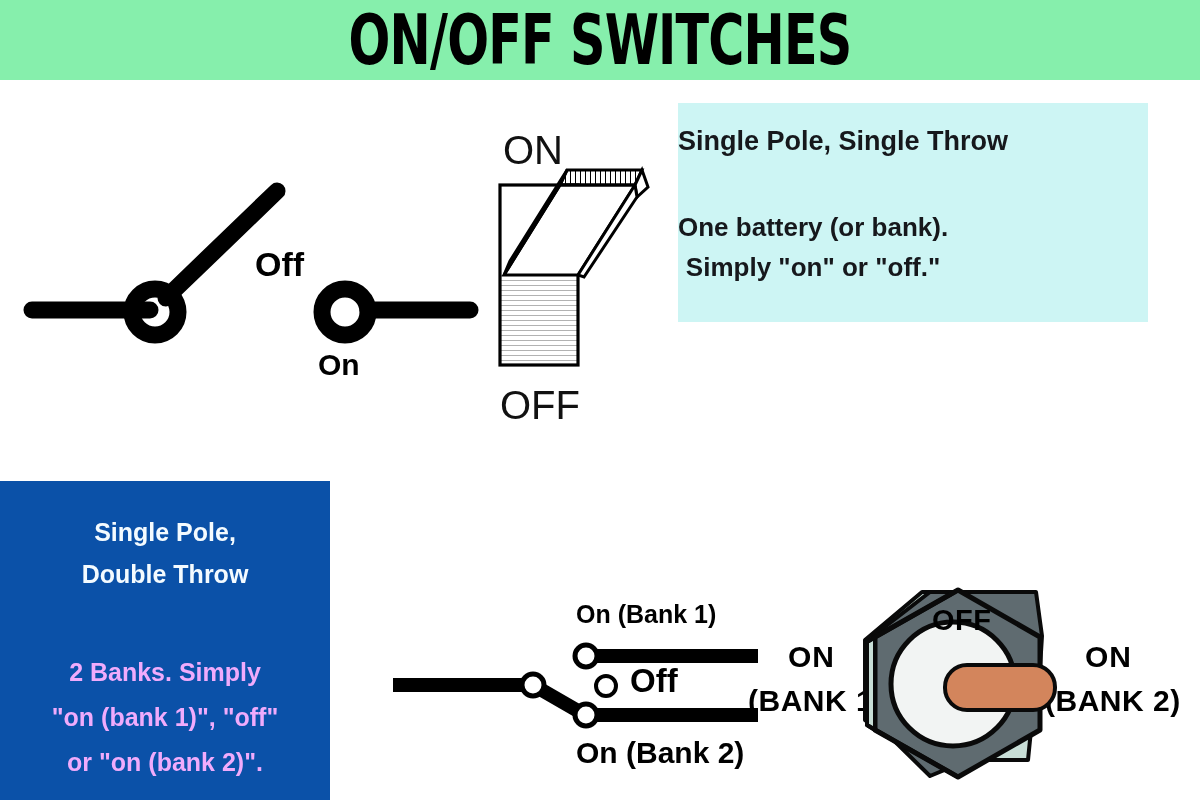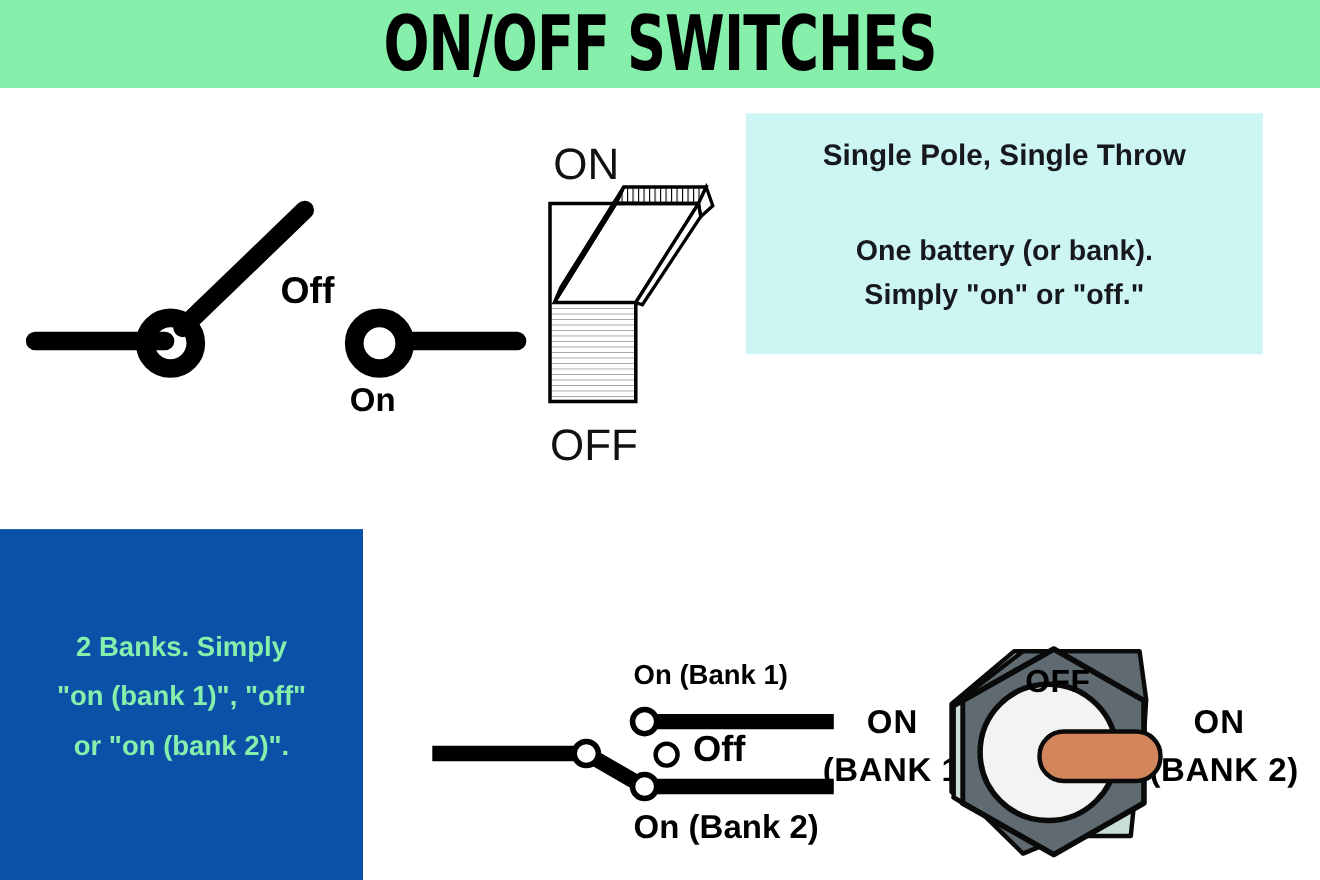--- a/index.html
+++ b/index.html
@@ -51,7 +51,7 @@
     background: #cdf5f4;
     display: flex;
     flex-direction: column;
-    align-items: center;
+    align-items: flex-start;
     justify-content: flex-start;
     padding-top: 20px;
     box-sizing: border-box;

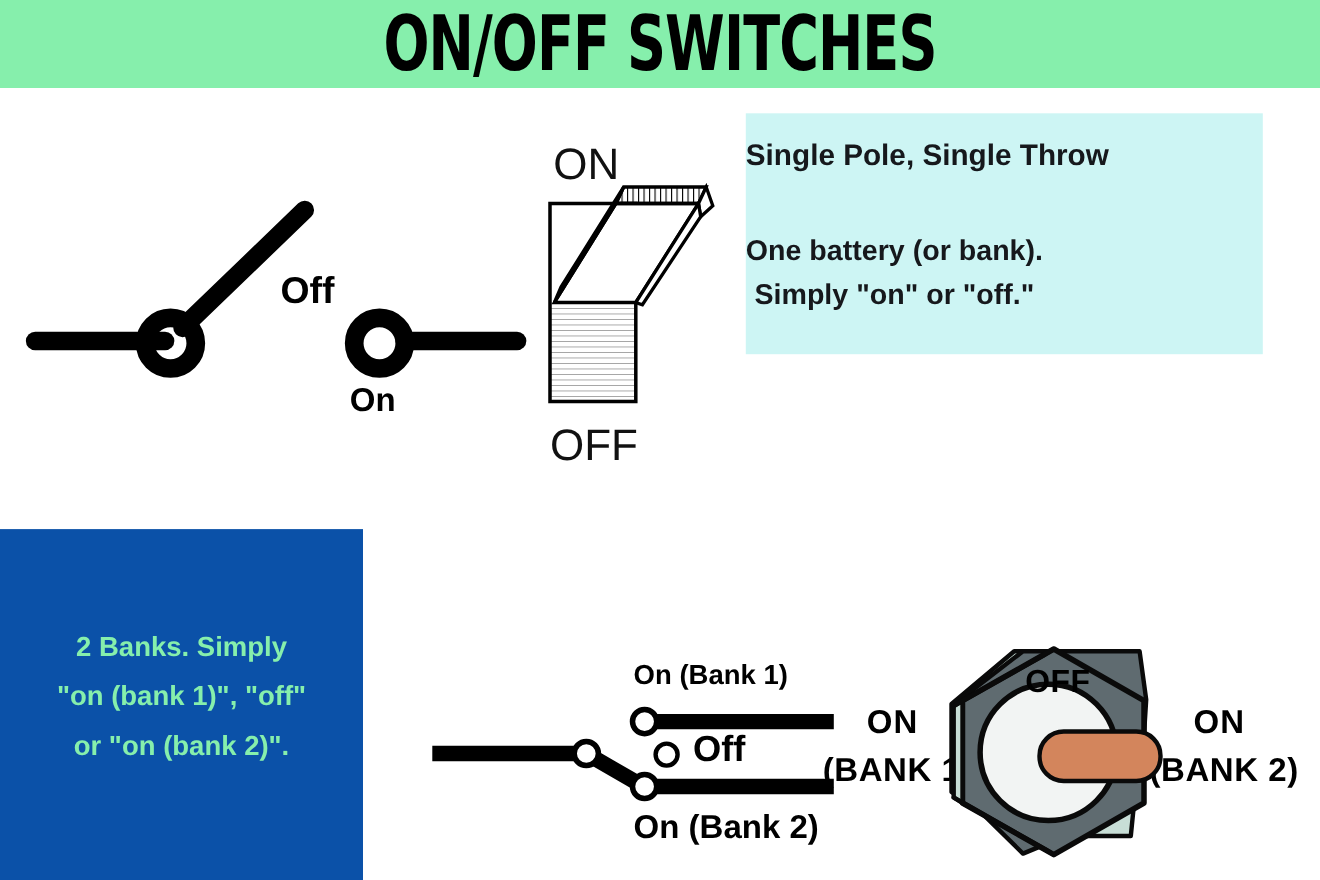--- a/index.html
+++ b/index.html
@@ -186,6 +186,10 @@
 </div>
 
 <div id="spdt-info-panel">
+  <div class="panel-title">
+    <div>Single Pole,</div>
+    <div>Double Throw</div>
+  </div>
   <div class="panel-body">
     <div>2 Banks.  Simply</div>
     <div>"on (bank 1)", "off"</div>

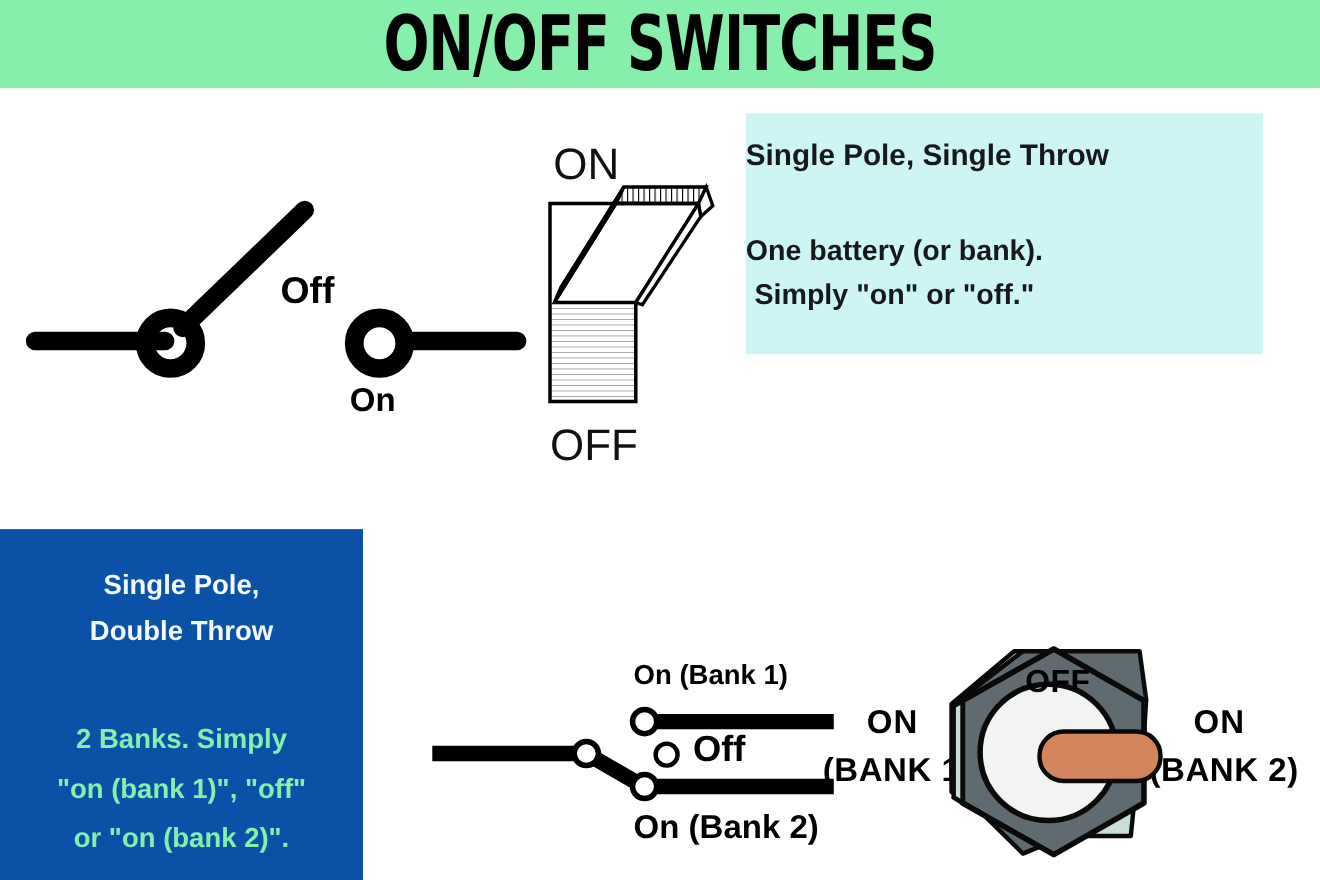--- a/index.html
+++ b/index.html
@@ -95,7 +95,7 @@
     margin-top: 55px;
     font-size: 25px;
     font-weight: 700;
-    color: #86efac;
+    color: #f0abfc;
     text-align: center;
     line-height: 45px;
   }

